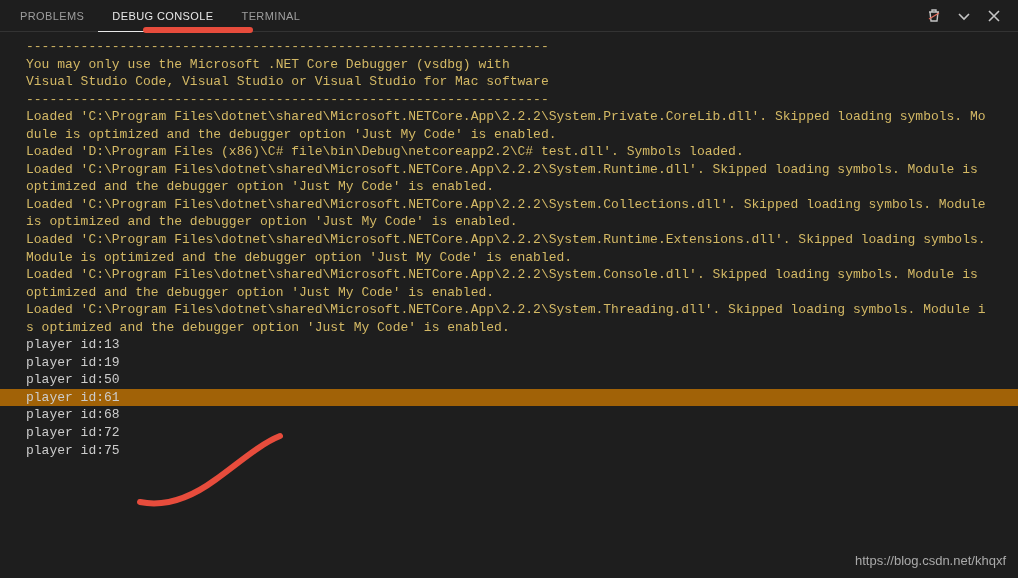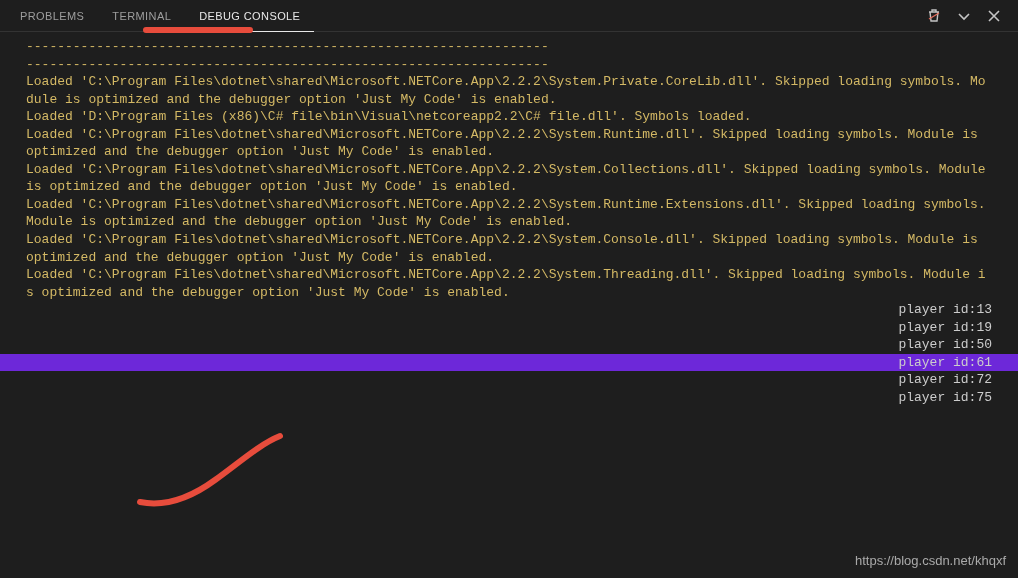--- a/index.html
+++ b/index.html
@@ -101,8 +101,8 @@
 <div class="panel">
   <div class="tabbar">
     <div class="tab">PROBLEMS</div>
+    <div class="tab active">DEBUG CONSOLE</div>
     <div class="tab">TERMINAL</div>
-    <div class="tab active">DEBUG CONSOLE</div>
     <div class="spacer"></div>
     <div class="actions">
       <div class="icon-btn">

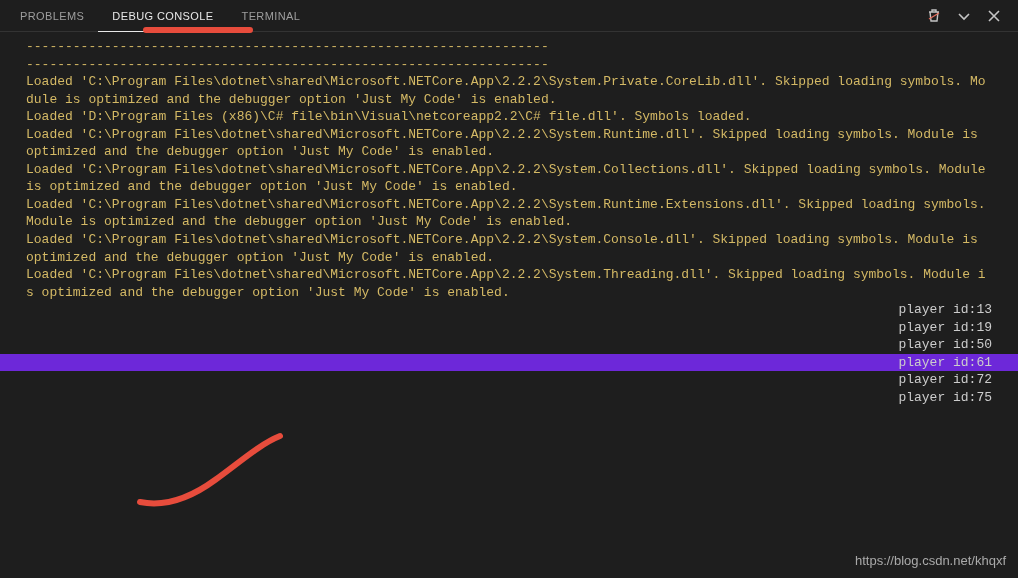--- a/index.html
+++ b/index.html
@@ -126,6 +126,7 @@
 
   <div class="console-body">
     <div class="line yellow">-------------------------------------------------------------------</div>
+    <div class="line yellow">You may only use the Microsoft .NET Core Debugger (vsdbg) with</div>
     <div class="line yellow">-------------------------------------------------------------------</div>
     <div class="line yellow">Loaded 'C:\Program Files\dotnet\shared\Microsoft.NETCore.App\2.2.2\System.Private.CoreLib.dll'. Skipped loading symbols. Module is optimized and the debugger option 'Just My Code' is enabled.</div>
     <div class="line yellow">Loaded 'D:\Program Files (x86)\C# file\bin\Visual\netcoreapp2.2\C# file.dll'. Symbols loaded.</div>

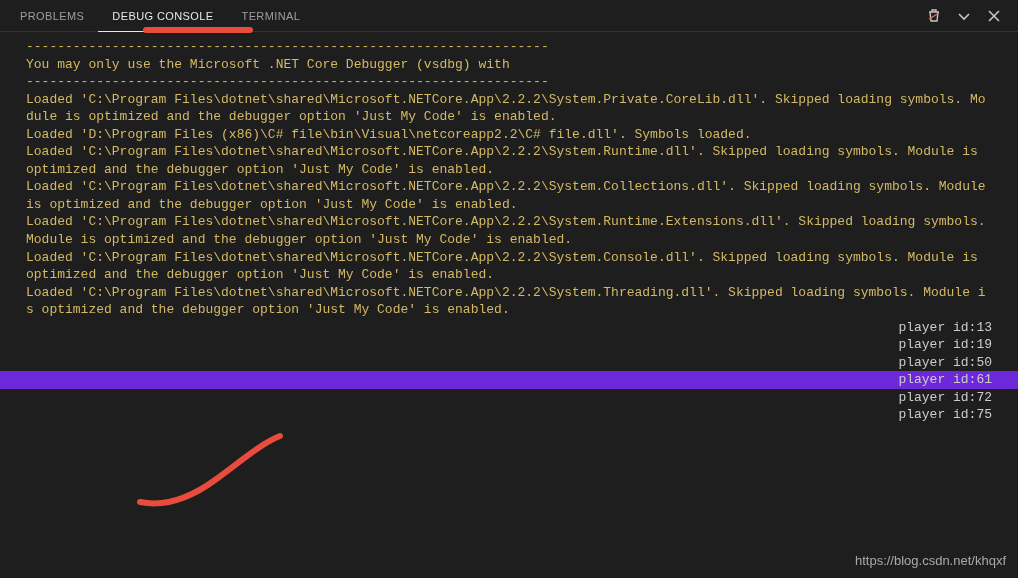--- a/index.html
+++ b/index.html
@@ -127,6 +127,7 @@
   <div class="console-body">
     <div class="line yellow">-------------------------------------------------------------------</div>
     <div class="line yellow">You may only use the Microsoft .NET Core Debugger (vsdbg) with</div>
+    <div class="line yellow">Visual Studio Code, Visual Studio or Visual Studio for Mac software</div>
     <div class="line yellow">-------------------------------------------------------------------</div>
     <div class="line yellow">Loaded 'C:\Program Files\dotnet\shared\Microsoft.NETCore.App\2.2.2\System.Private.CoreLib.dll'. Skipped loading symbols. Module is optimized and the debugger option 'Just My Code' is enabled.</div>
     <div class="line yellow">Loaded 'D:\Program Files (x86)\C# file\bin\Visual\netcoreapp2.2\C# file.dll'. Symbols loaded.</div>

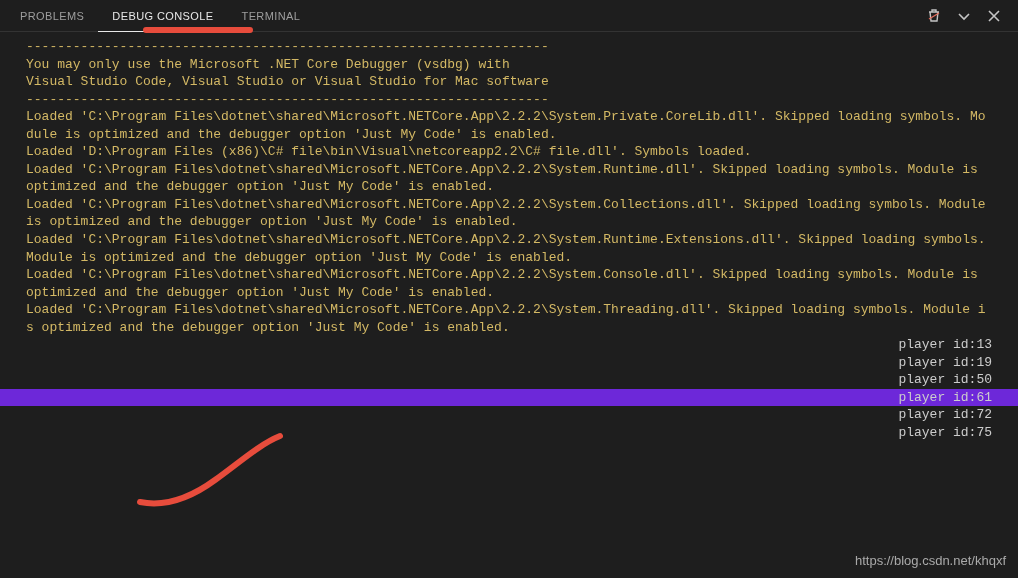--- a/index.html
+++ b/index.html
@@ -130,7 +130,7 @@
     <div class="line yellow">Visual Studio Code, Visual Studio or Visual Studio for Mac software</div>
     <div class="line yellow">-------------------------------------------------------------------</div>
     <div class="line yellow">Loaded 'C:\Program Files\dotnet\shared\Microsoft.NETCore.App\2.2.2\System.Private.CoreLib.dll'. Skipped loading symbols. Module is optimized and the debugger option 'Just My Code' is enabled.</div>
-    <div class="line yellow">Loaded 'D:\Program Files (x86)\C# file\bin\Visual\netcoreapp2.2\C# file.dll'. Symbols loaded.</div>
+    <div class="line yellow">Loaded 'D:\Program Files (x86)\C# file\bin\Debug\netcoreapp2.2\C# test.dll'. Symbols loaded.</div>
     <div class="line yellow">Loaded 'C:\Program Files\dotnet\shared\Microsoft.NETCore.App\2.2.2\System.Runtime.dll'. Skipped loading symbols. Module is optimized and the debugger option 'Just My Code' is enabled.</div>
     <div class="line yellow">Loaded 'C:\Program Files\dotnet\shared\Microsoft.NETCore.App\2.2.2\System.Collections.dll'. Skipped loading symbols. Module is optimized and the debugger option 'Just My Code' is enabled.</div>
     <div class="line yellow">Loaded 'C:\Program Files\dotnet\shared\Microsoft.NETCore.App\2.2.2\System.Runtime.Extensions.dll'. Skipped loading symbols. Module is optimized and the debugger option 'Just My Code' is enabled.</div>

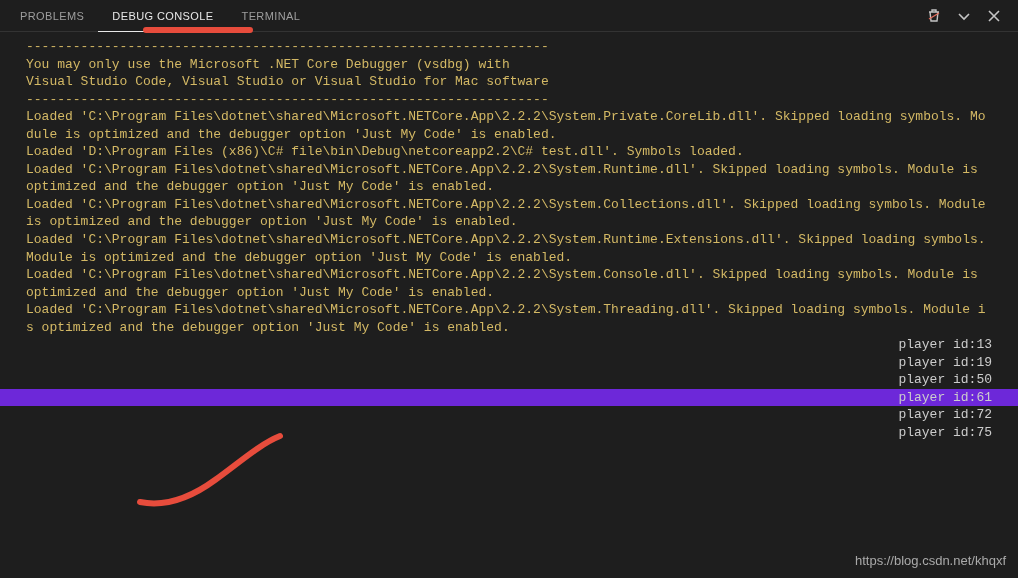--- a/index.html
+++ b/index.html
@@ -68,7 +68,7 @@
     white-space: pre-wrap;
     word-break: break-all;
   }
-  .white { color: #cccccc; text-align: right; }
+  .white { color: #cccccc; }
   .yellow { color: #d4b965; }
   .line.highlight {
     background: #6d28d9;

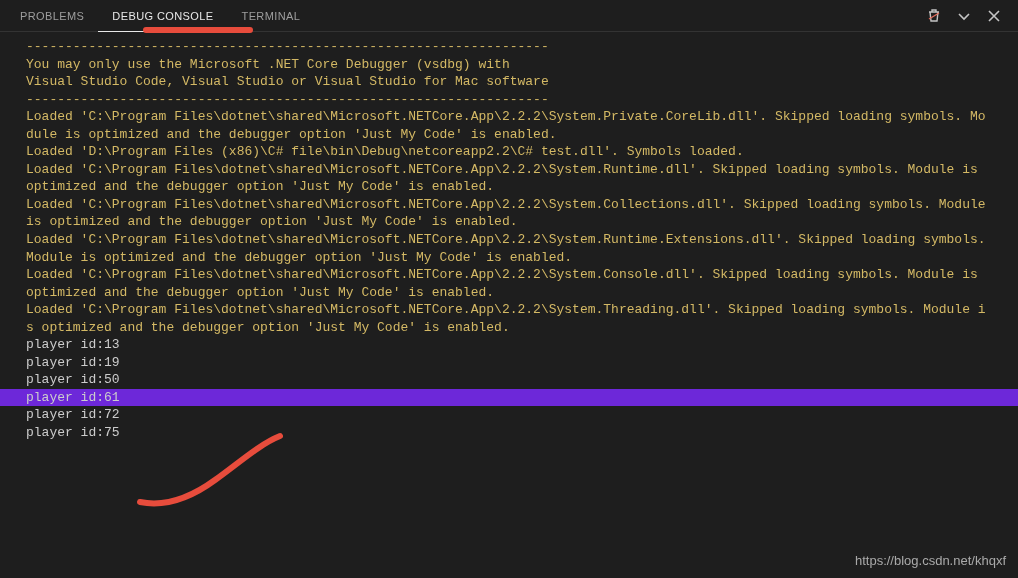--- a/index.html
+++ b/index.html
@@ -71,7 +71,7 @@
   .white { color: #cccccc; }
   .yellow { color: #d4b965; }
   .line.highlight {
-    background: #6d28d9;
+    background: #a16207;
   }
   .annotation {
     position: absolute;

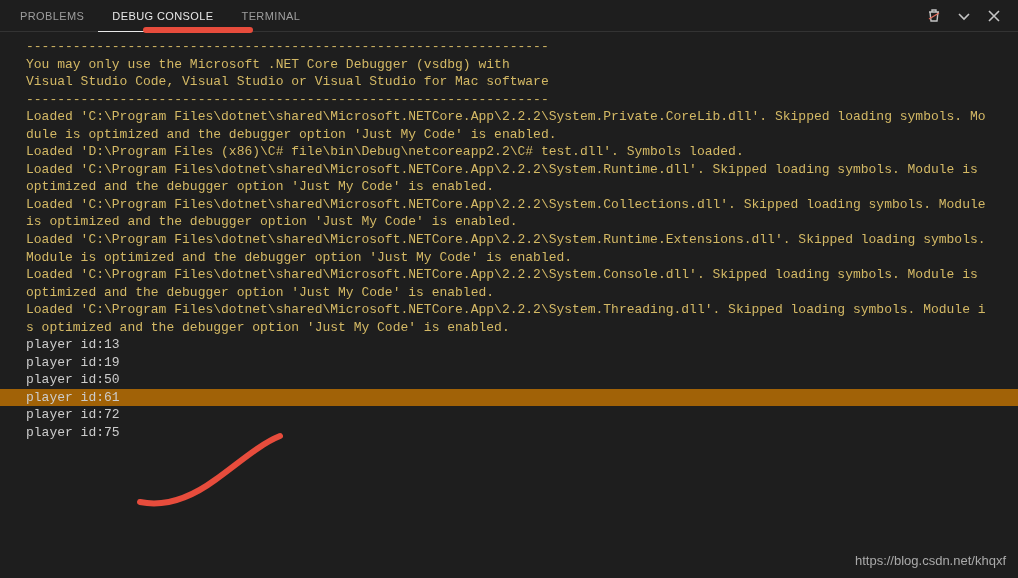--- a/index.html
+++ b/index.html
@@ -140,6 +140,7 @@
     <div class="line white">player id:19</div>
     <div class="line white">player id:50</div>
     <div class="line white highlight">player id:61</div>
+    <div class="line white">player id:68</div>
     <div class="line white">player id:72</div>
     <div class="line white">player id:75</div>
 

